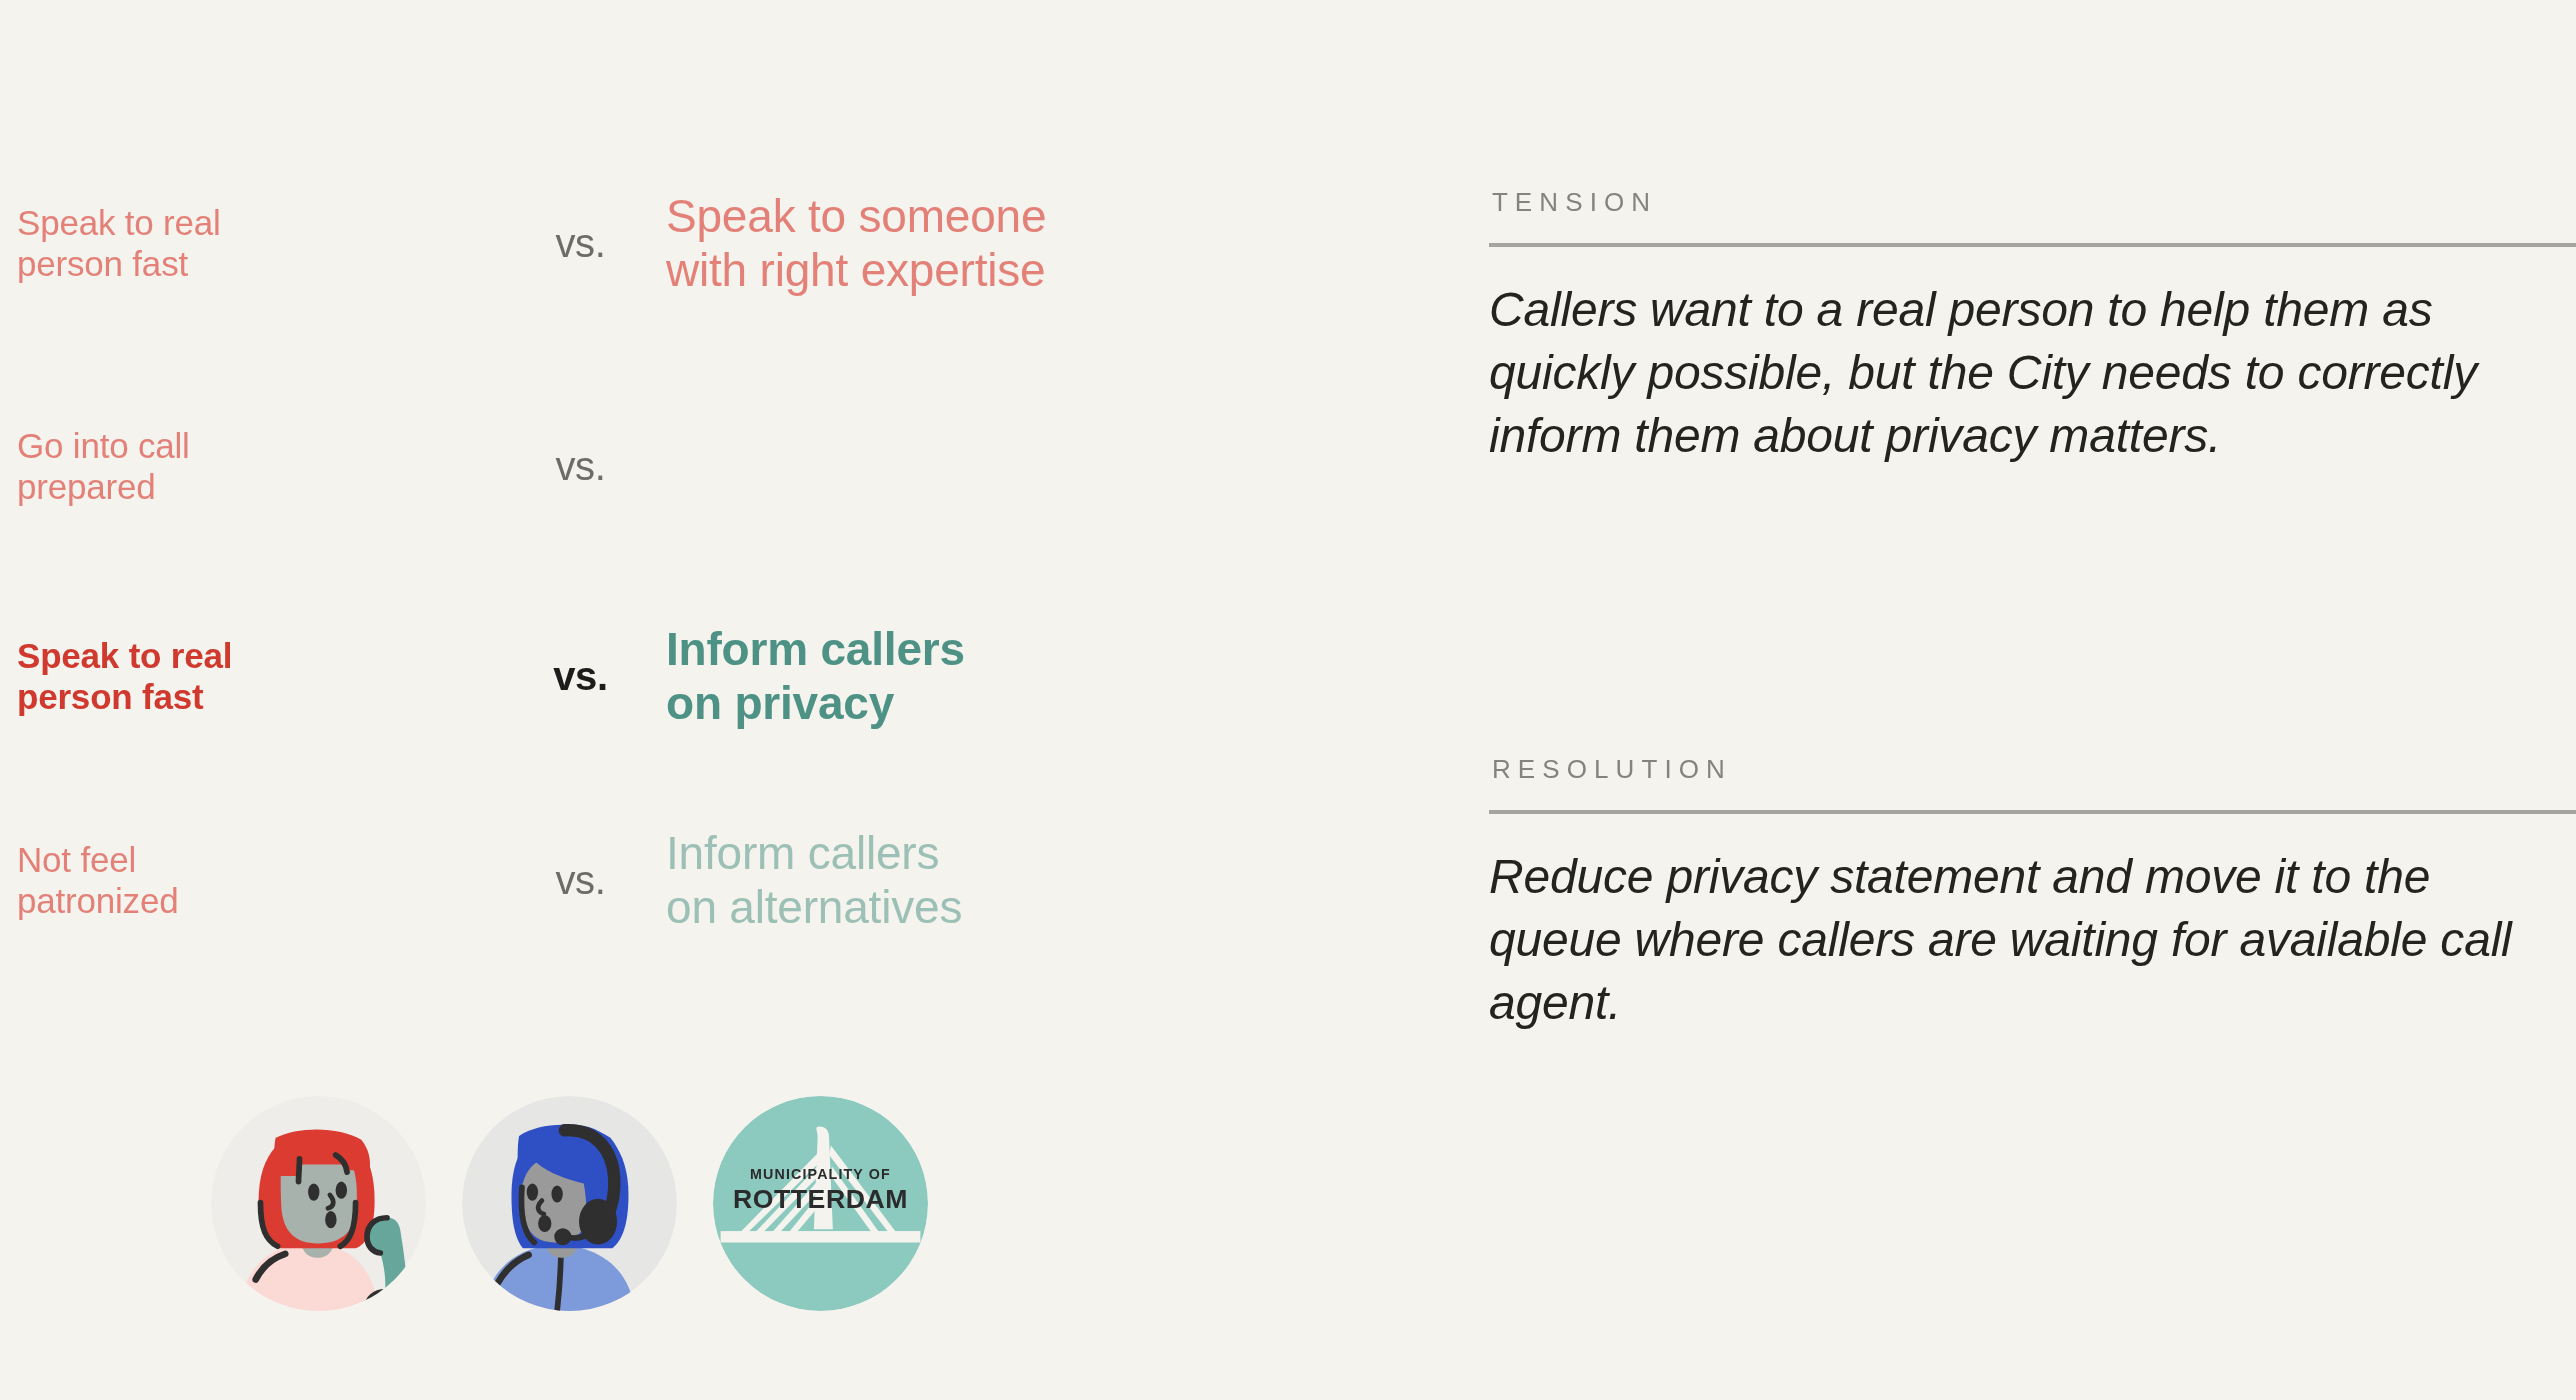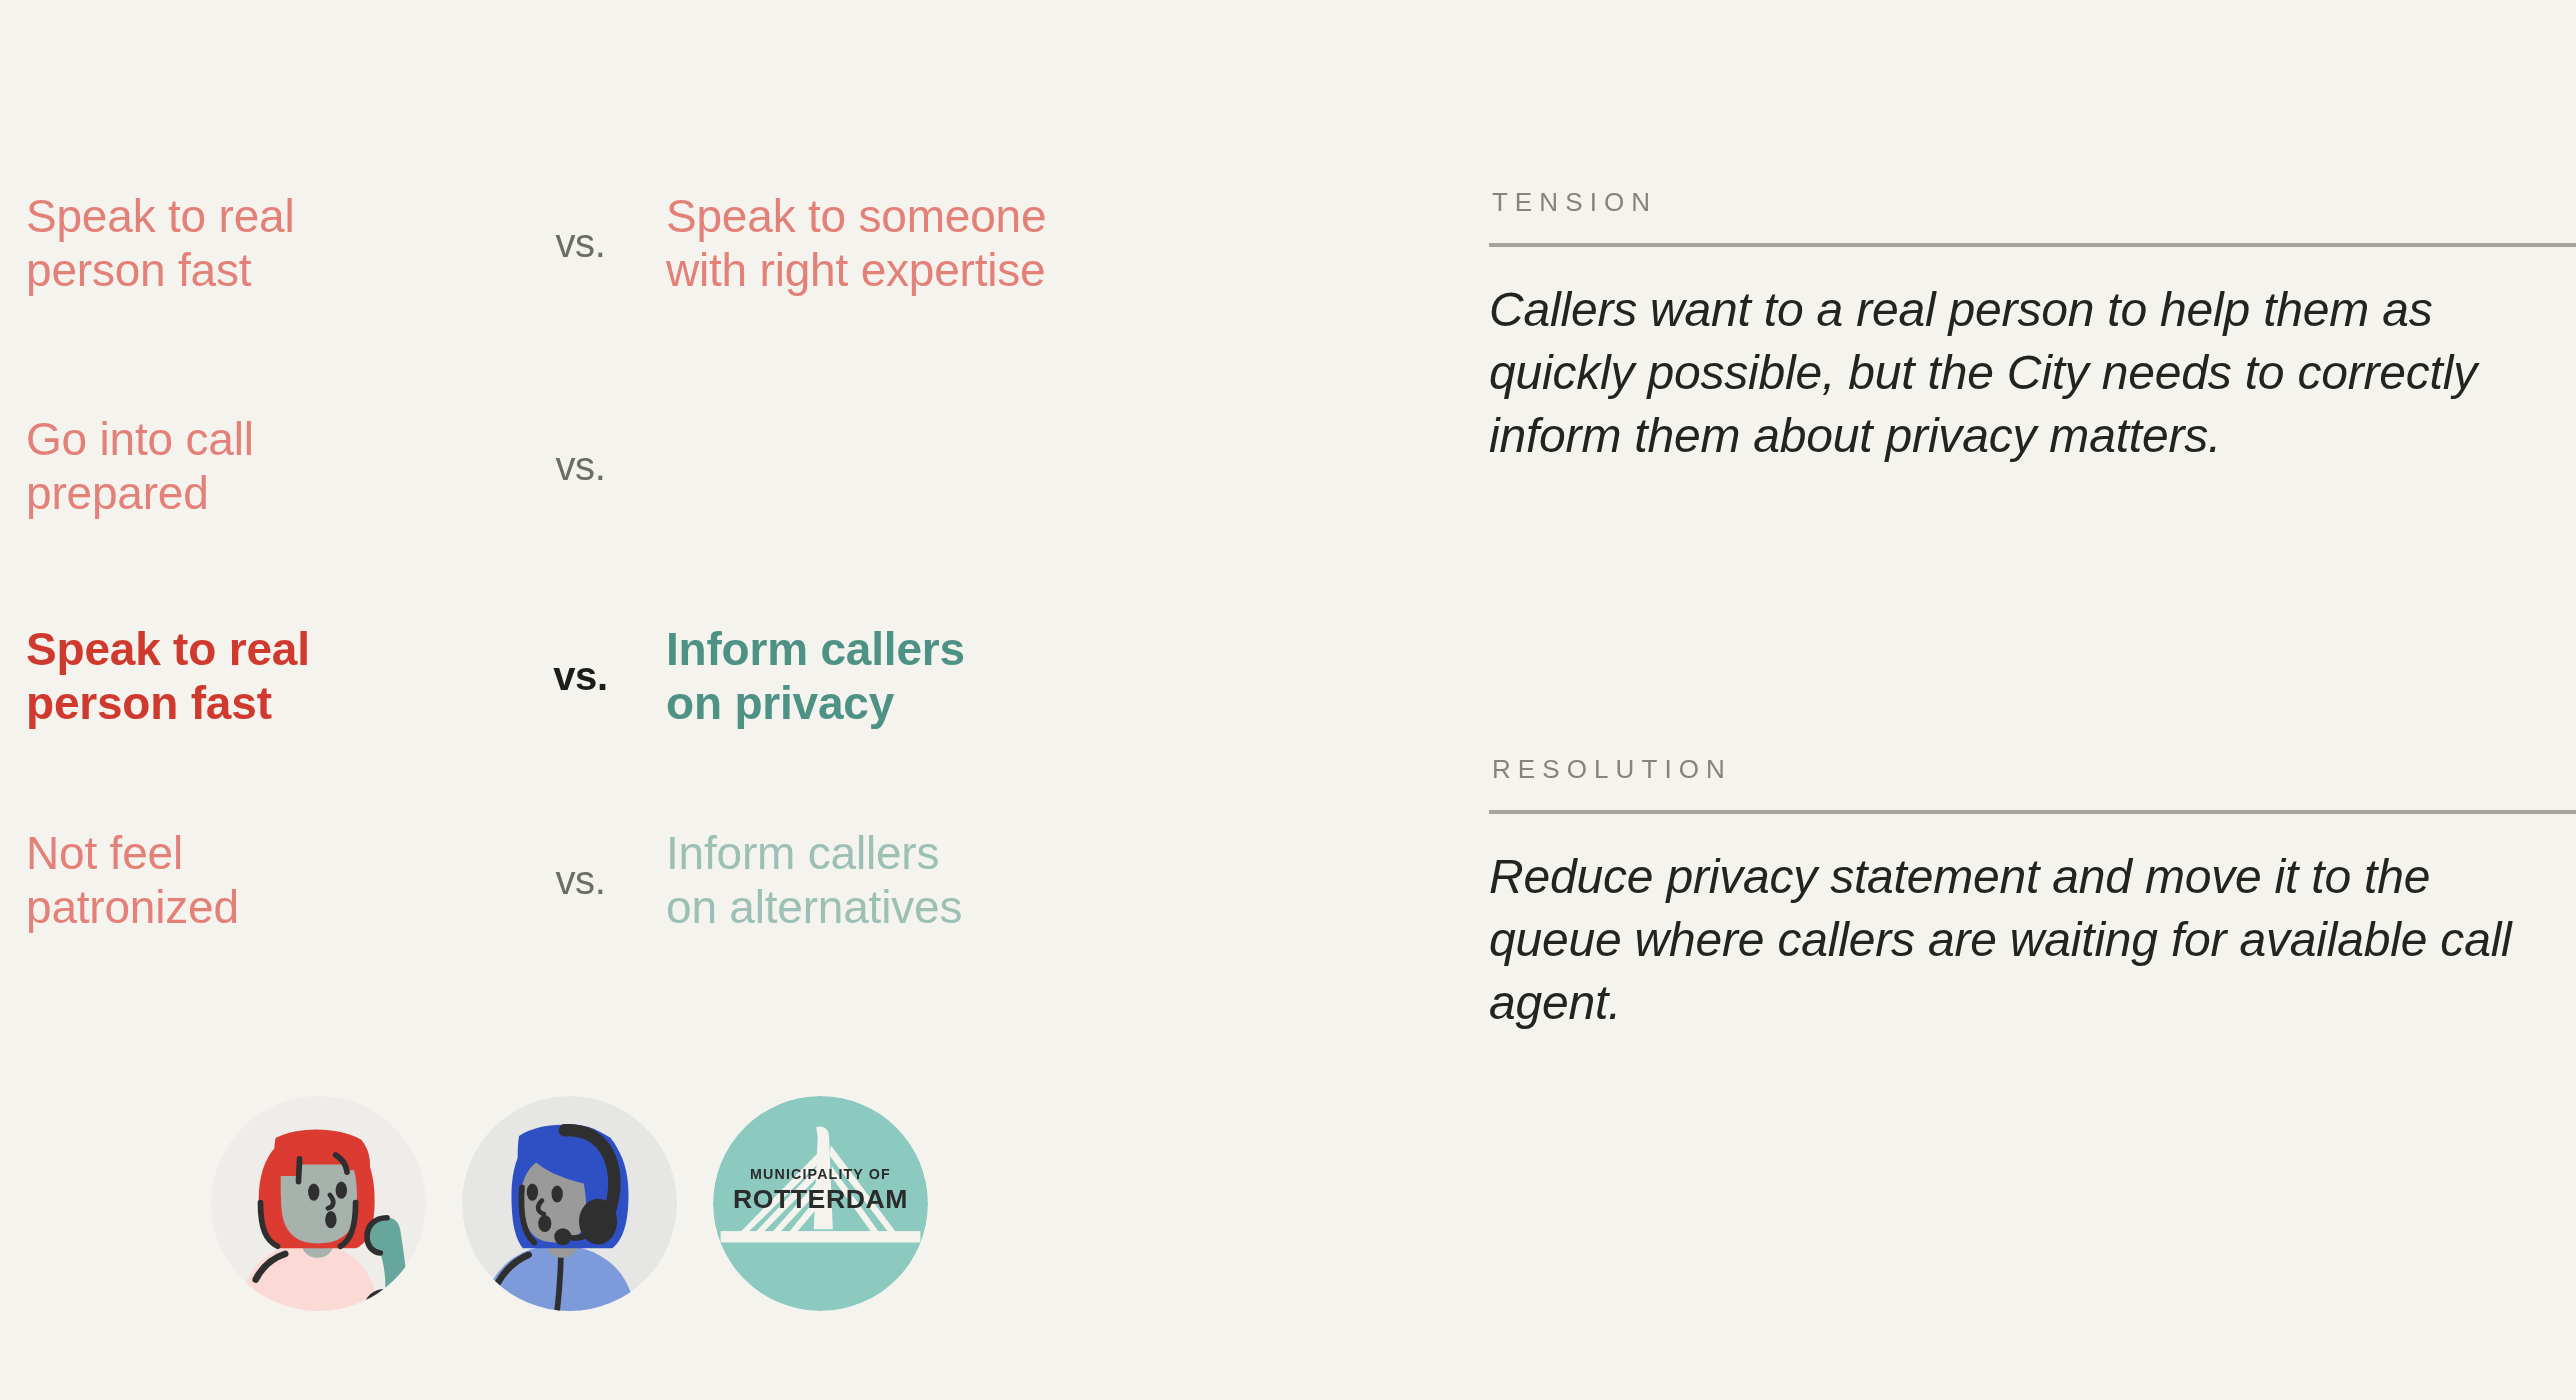--- a/index.html
+++ b/index.html
@@ -40,9 +40,9 @@
 
   .pair-left {
     width: 495px;
-    padding-left: 26px;
+    padding-left: 17px;
     box-sizing: border-box;
-    font-size: 46px;
+    font-size: 35px;
     line-height: 1.18;
     letter-spacing: -0.2px;
     white-space: pre-line;

